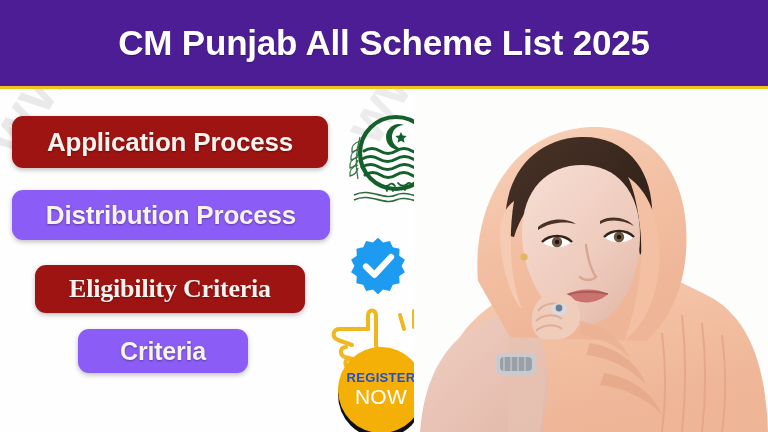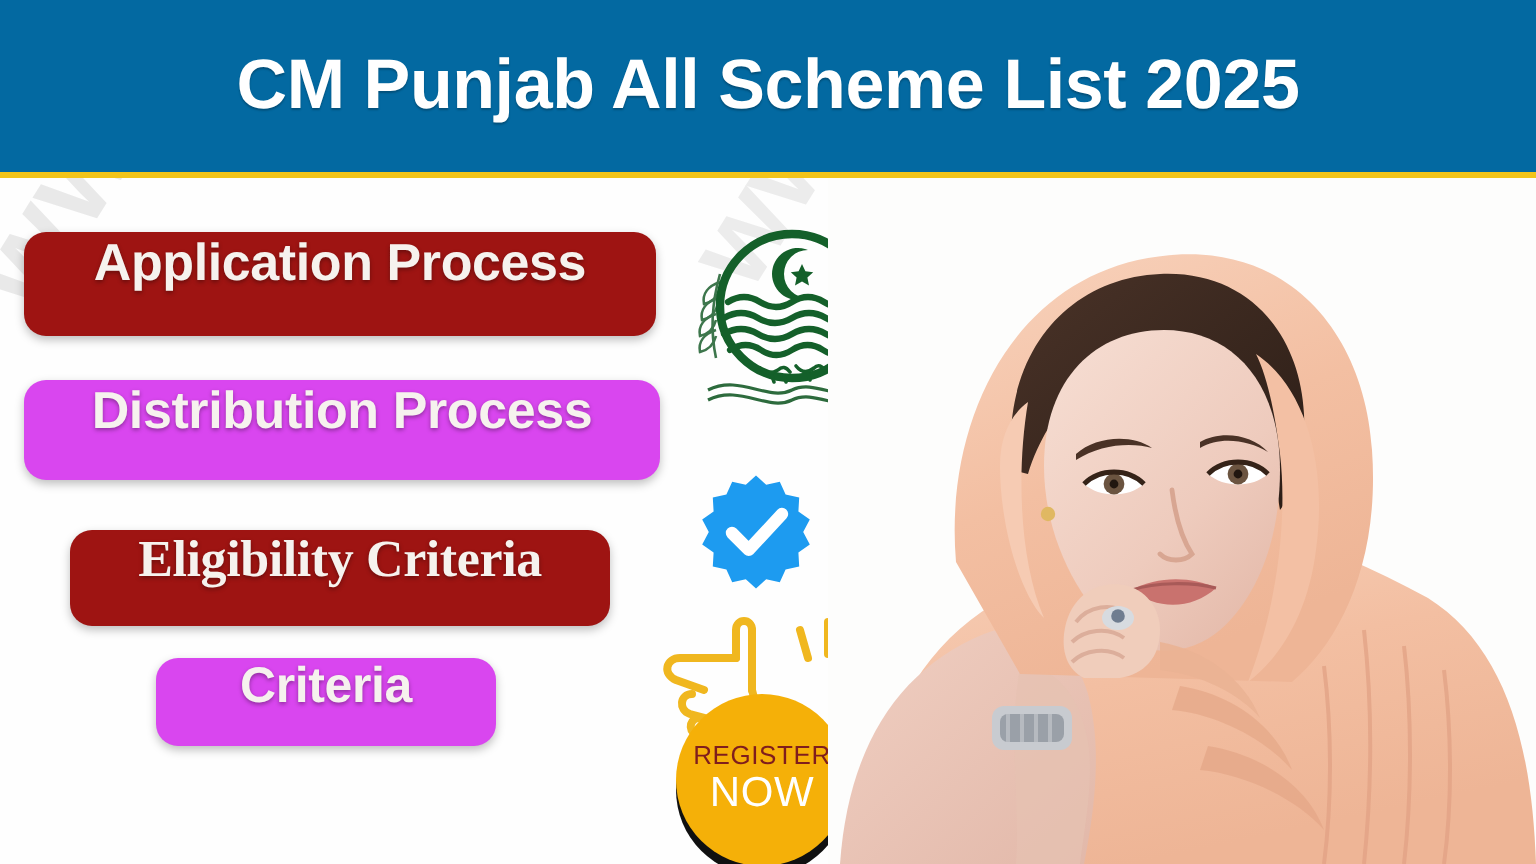--- a/index.html
+++ b/index.html
@@ -21,7 +21,7 @@
   .header {
     position:absolute; left:0; top:0;
     width:768px; height:86px;
-    background:#0369a1;
+    background:#4c1d95;
     display:flex; align-items:center; justify-content:center;
   }
   .header-title {

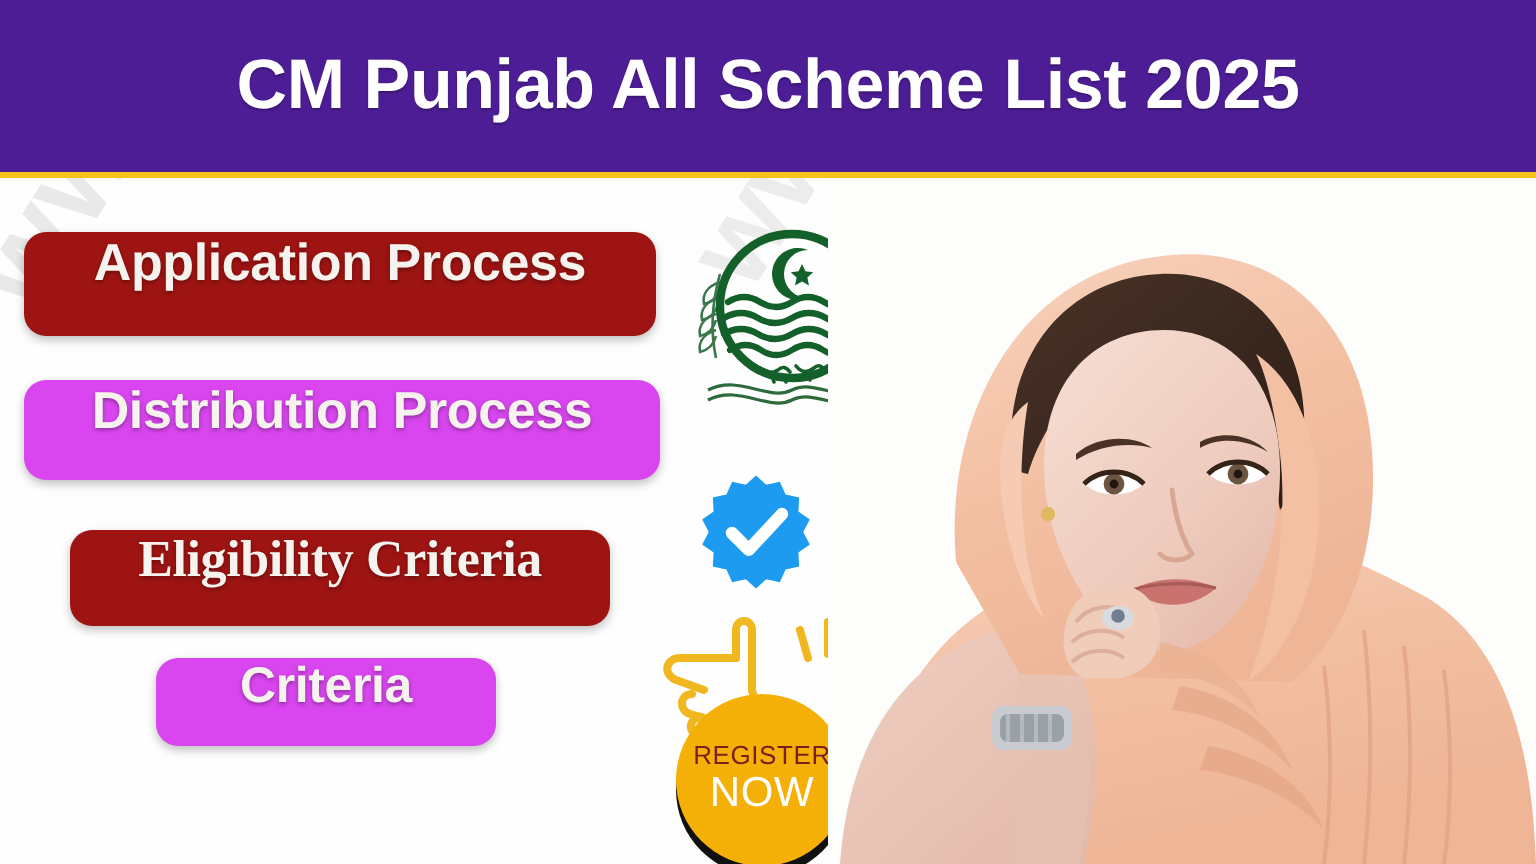--- a/index.html
+++ b/index.html
@@ -78,7 +78,7 @@
   
   .btn {
     position:absolute;
-    display:flex; align-items:flex-start; justify-content:center;
+    display:flex; align-items:center; justify-content:center;
     border-radius:11px;
     color:#f6f2ee;
     font-weight:bold;

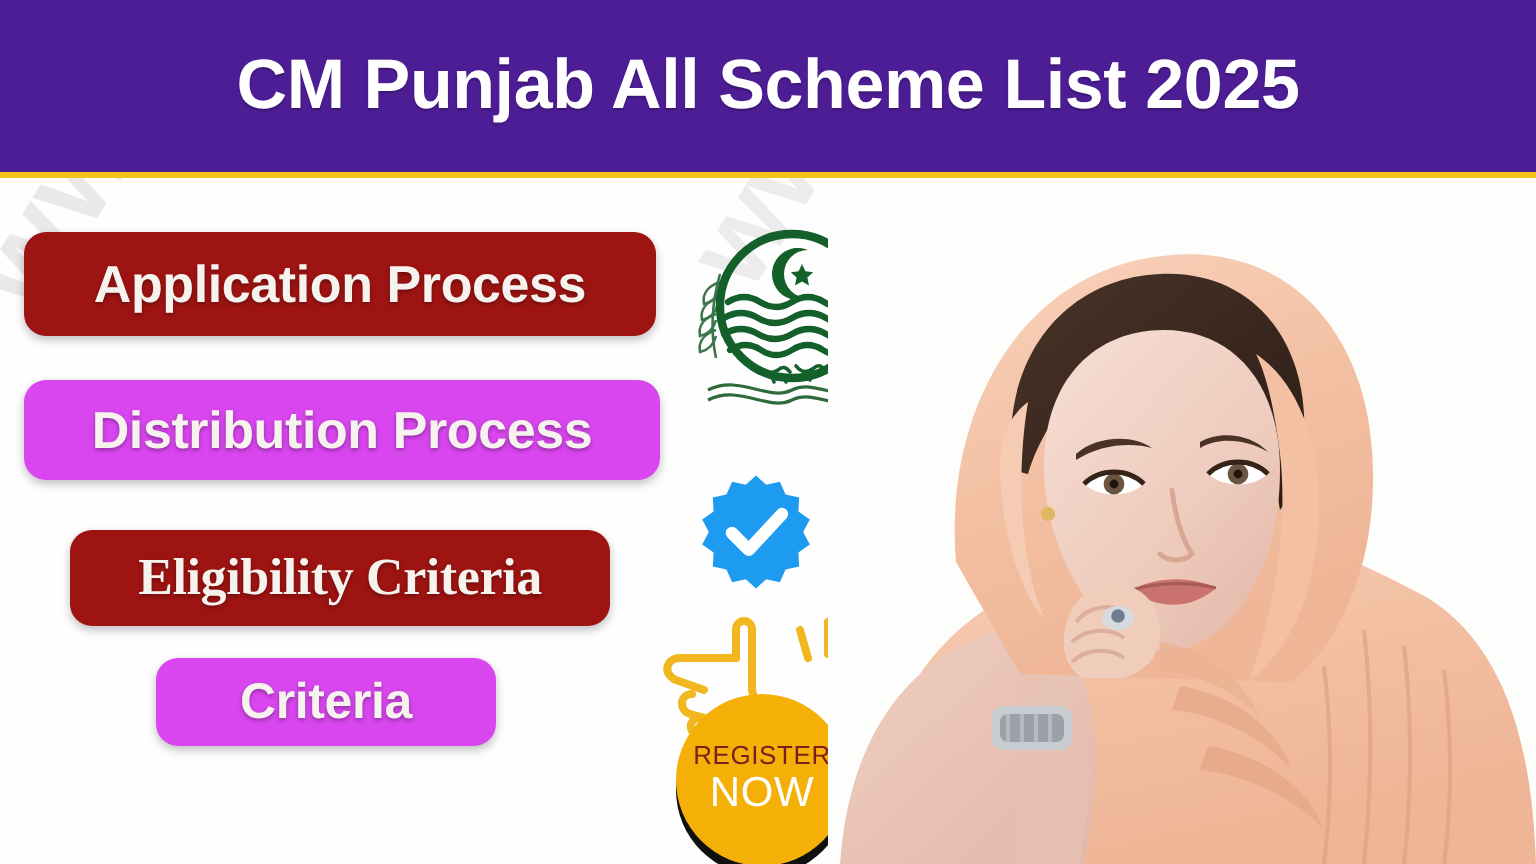--- a/index.html
+++ b/index.html
@@ -90,7 +90,7 @@
     cursor:pointer;
   }
   .btn.red   { background:#9e1412; }
-  .btn.green { background:#d946ef; }
+  .btn.green { background:#8b5cf6; }
 
   .btn-1 { left:12px;  top:27px;  width:316px; height:52px; }
   .btn-2 { left:12px;  top:101px; width:318px; height:50px; }

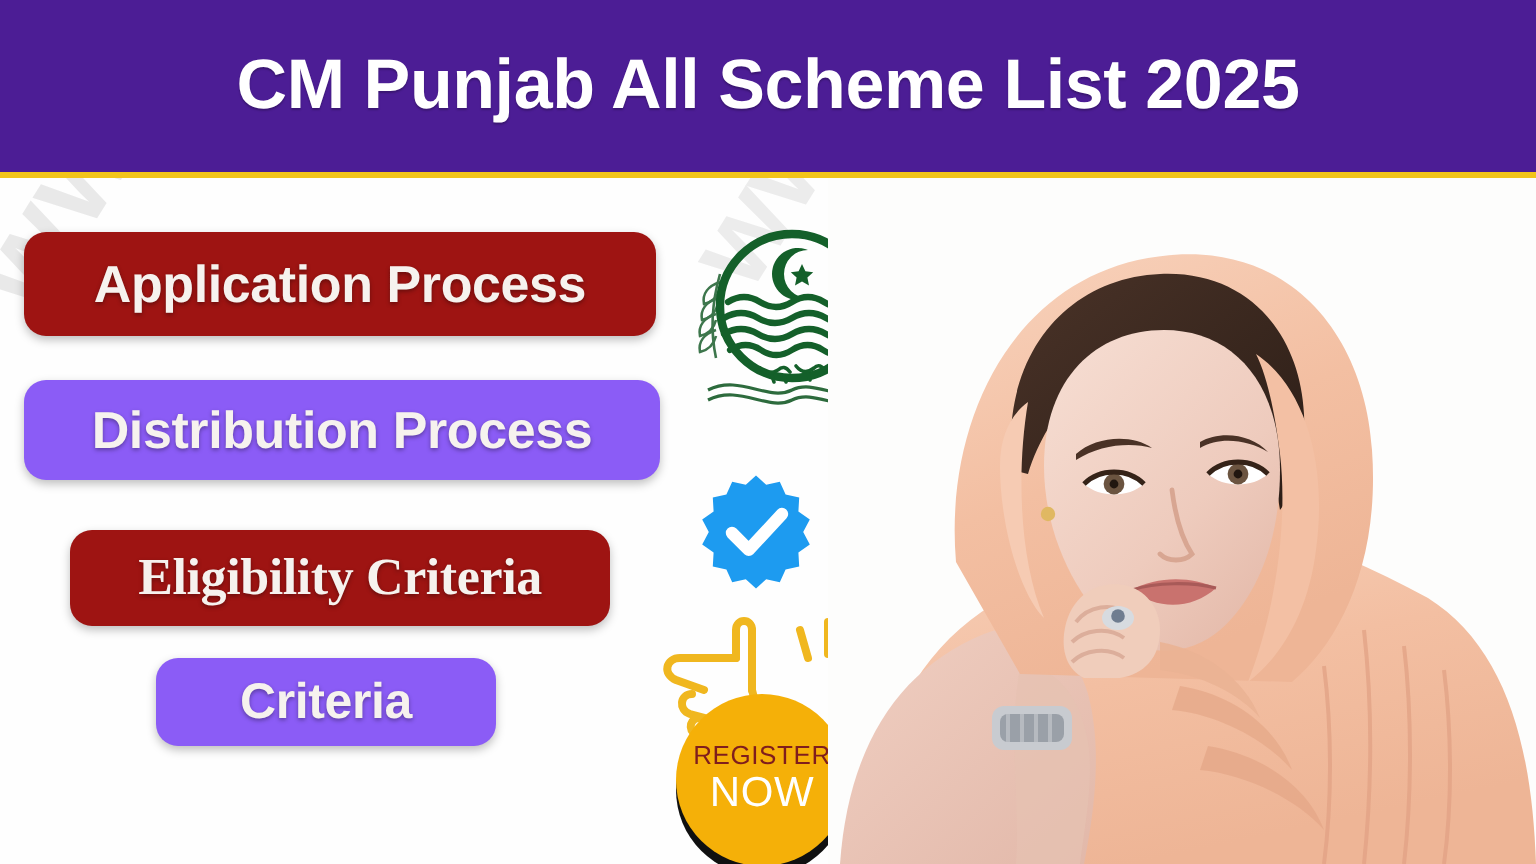--- a/index.html
+++ b/index.html
@@ -129,9 +129,9 @@
     cursor:pointer;
   }
   .register-line1 {
-    color:#7f1d1d;
+    color:#1d4ed8;
     font-size:13px;
-    font-weight:normal;
+    font-weight:bold;
     letter-spacing:0.3px;
     line-height:1;
   }

